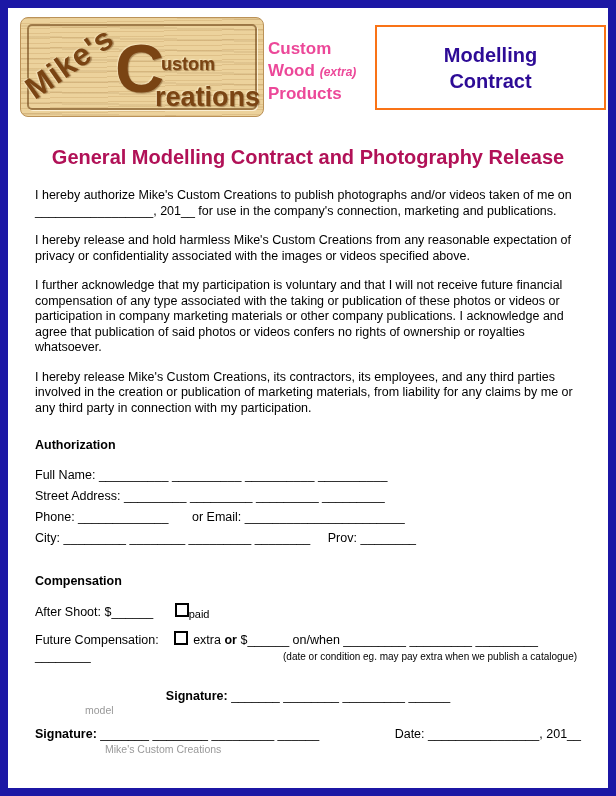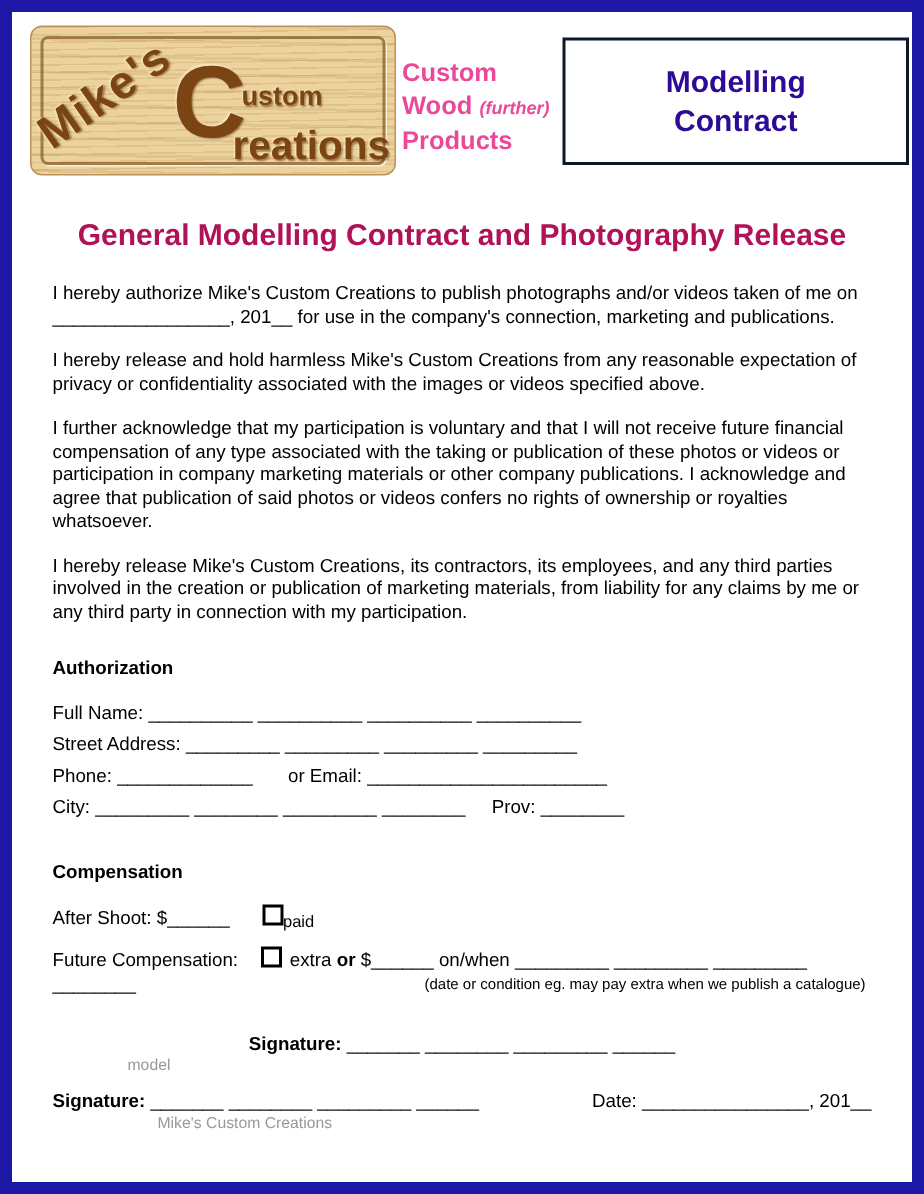--- a/index.html
+++ b/index.html
@@ -22,7 +22,7 @@
   .logo-reations{left:134px;top:64px;font-size:27px;}
   .tagline{position:absolute;left:260px;top:30px;color:#ec4899;font-weight:bold;font-size:17px;line-height:22px;}
   .tagline .mostly{font-style:italic;font-size:12px;}
-  .contract-box{position:absolute;left:367px;top:17px;width:227px;height:81px;border:2px solid #0f172a;
+  .contract-box{position:absolute;left:367px;top:17px;width:227px;height:81px;border:2px solid #f97316;
     display:flex;align-items:center;justify-content:center;text-align:center;
     color:#2d0b96;font-weight:bold;font-size:20px;line-height:26px;}
   

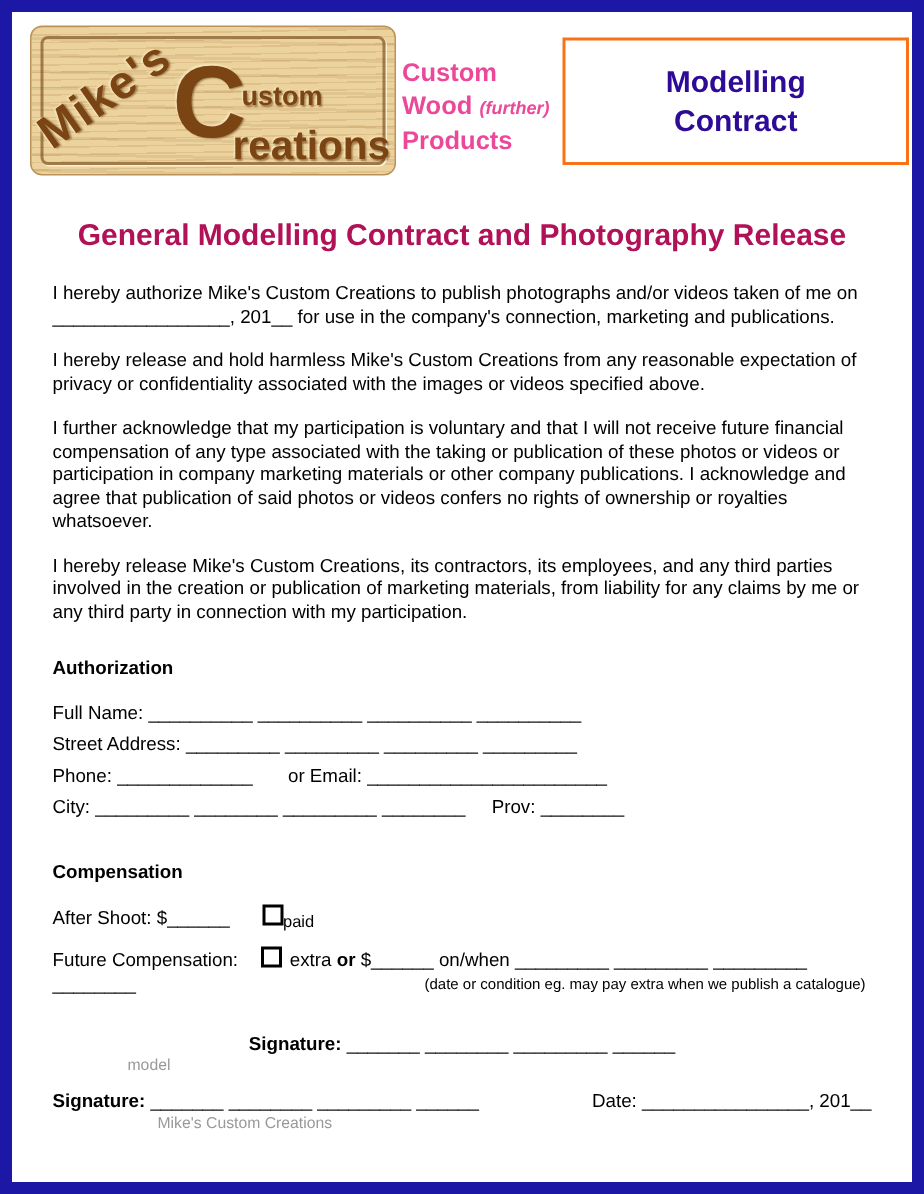--- a/index.html
+++ b/index.html
@@ -71,7 +71,7 @@
       <div>Custom</div>
       <div>
         <span>Wood</span>
-        <span class="mostly">(further)</span>
+        <span class="mostly">(extra)</span>
       </div>
       <div>Products</div>
     </div>

